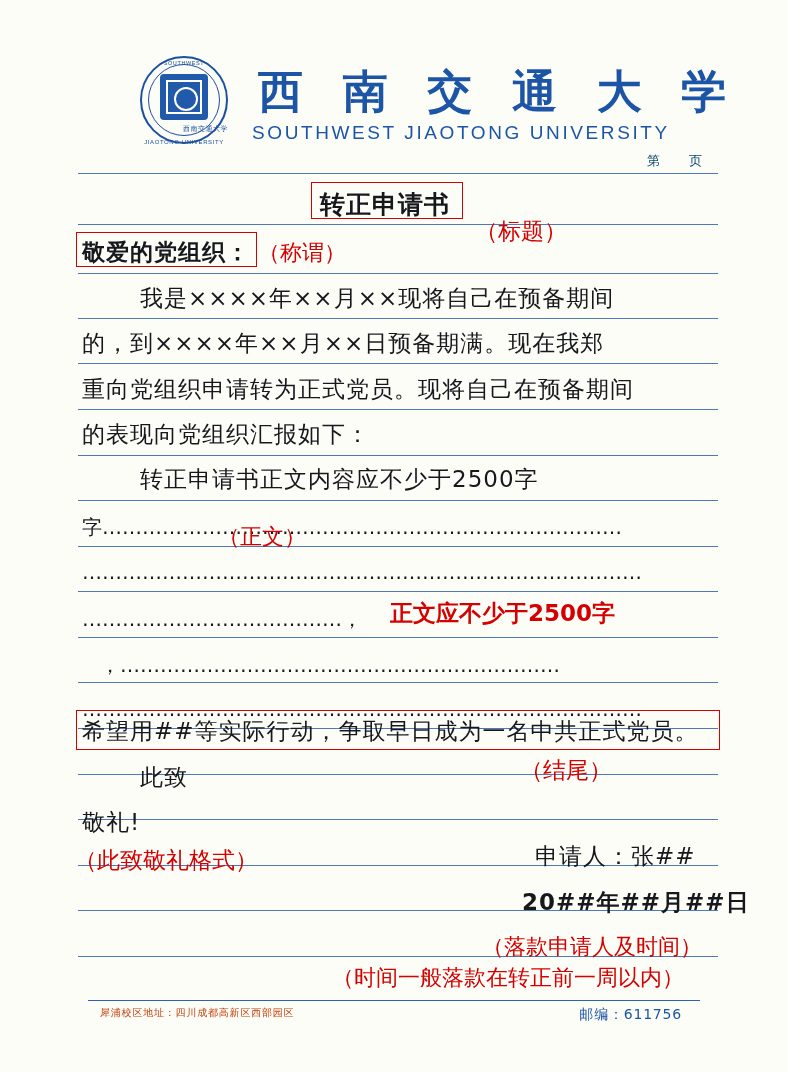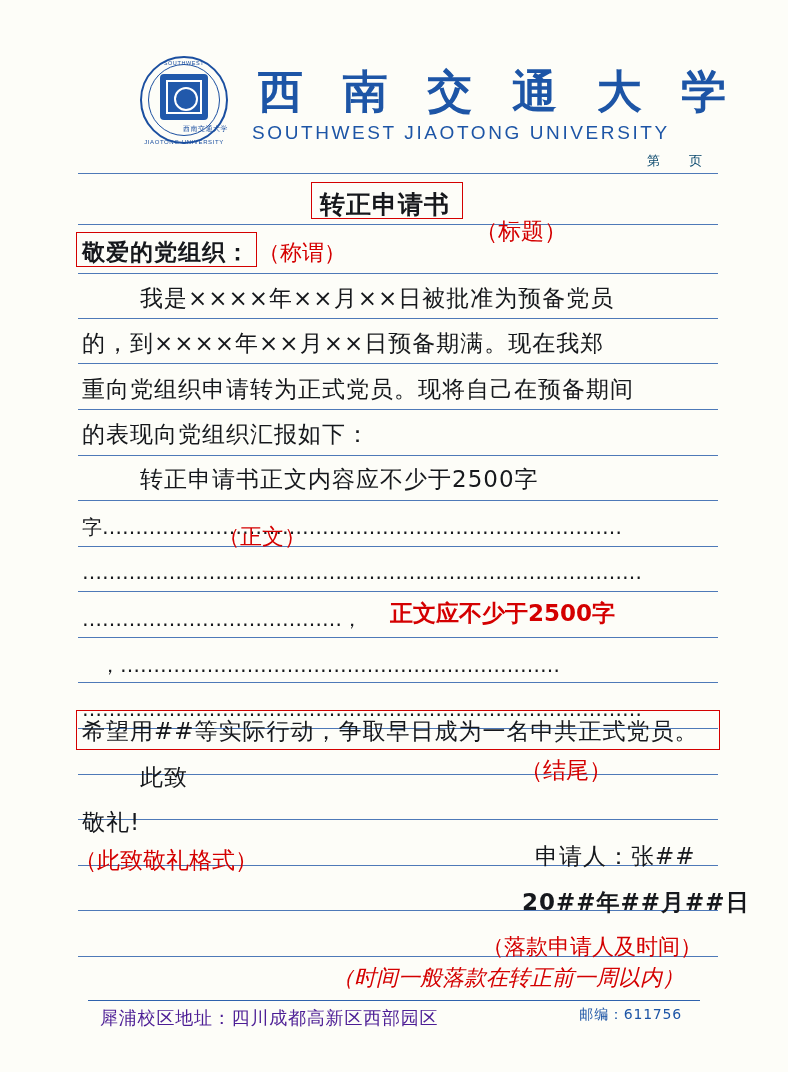--- a/index.html
+++ b/index.html
@@ -234,7 +234,7 @@
   <div class="cn body-line" style="left:82px; top:237px; font-weight:bold;">敬爱的党组织：</div>
   <div class="cn red" style="left:258px; top:238px; font-size:22px;">（称谓）</div>
 
-  <div class="cn body-line" style="left:140px; top:283px;">我是××××年××月××日被批准为预备党员</div>
+  <div class="cn body-line" style="left:140px; top:283px;">我是××××年××月××现将自己在预备期间</div>
   <div class="cn body-line" style="left:82px; top:328px;">的，到××××年××月××日预备期满。现在我郑</div>
   <div class="cn body-line" style="left:82px; top:374px;">重向党组织申请转为正式党员。现将自己在预备期间</div>
   <div class="cn body-line" style="left:82px; top:419px;">的表现向党组织汇报如下：</div>

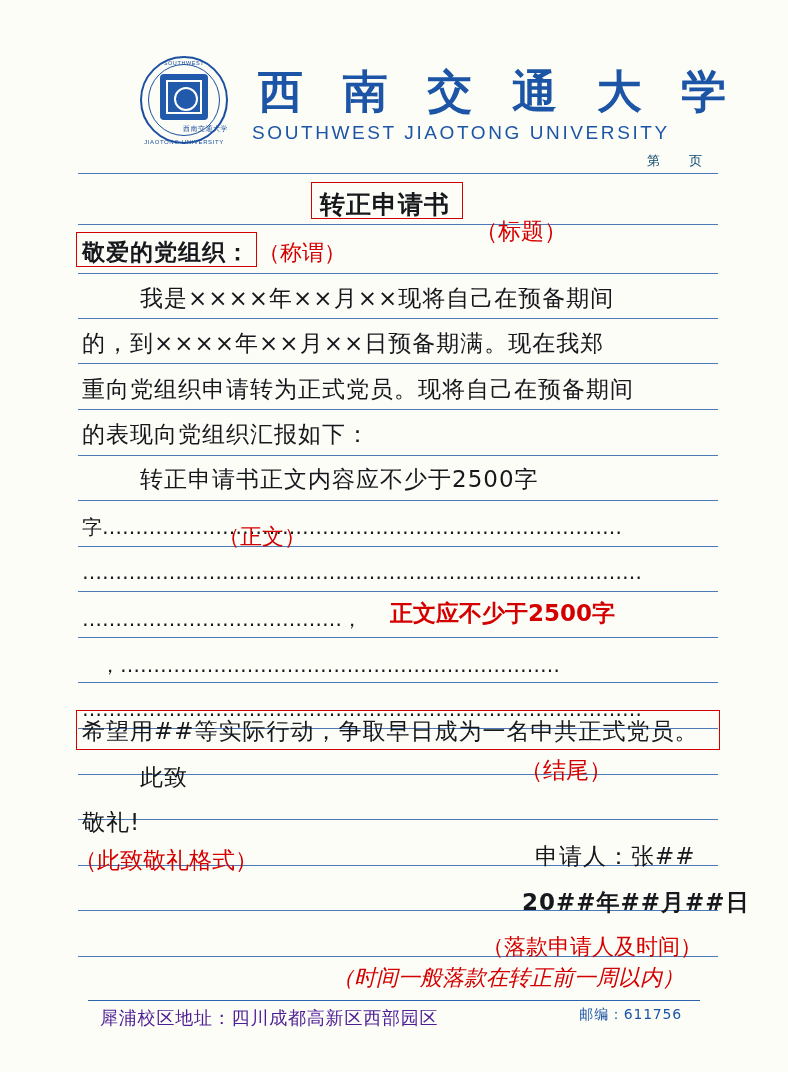--- a/index.html
+++ b/index.html
@@ -264,7 +264,7 @@
   <div class="cn body-line" style="left:522px; top:887px; font-weight:bold;">20##年##月##日</div>
 
   <div class="cn red" style="left:482px; top:932px; font-size:22px;">（落款申请人及时间）</div>
-  <div class="cn red" style="left:332px; top:963px; font-size:22px;font-style:italic;">（时间一般落款在转正前一周以内）</div>
+  <div class="cn red" style="left:332px; top:963px; font-size:22px;">（时间一般落款在转正前一周以内）</div>
 
   <div id="footer-line"></div>
   <div id="footer-addr">犀浦校区地址：四川成都高新区西部园区</div>

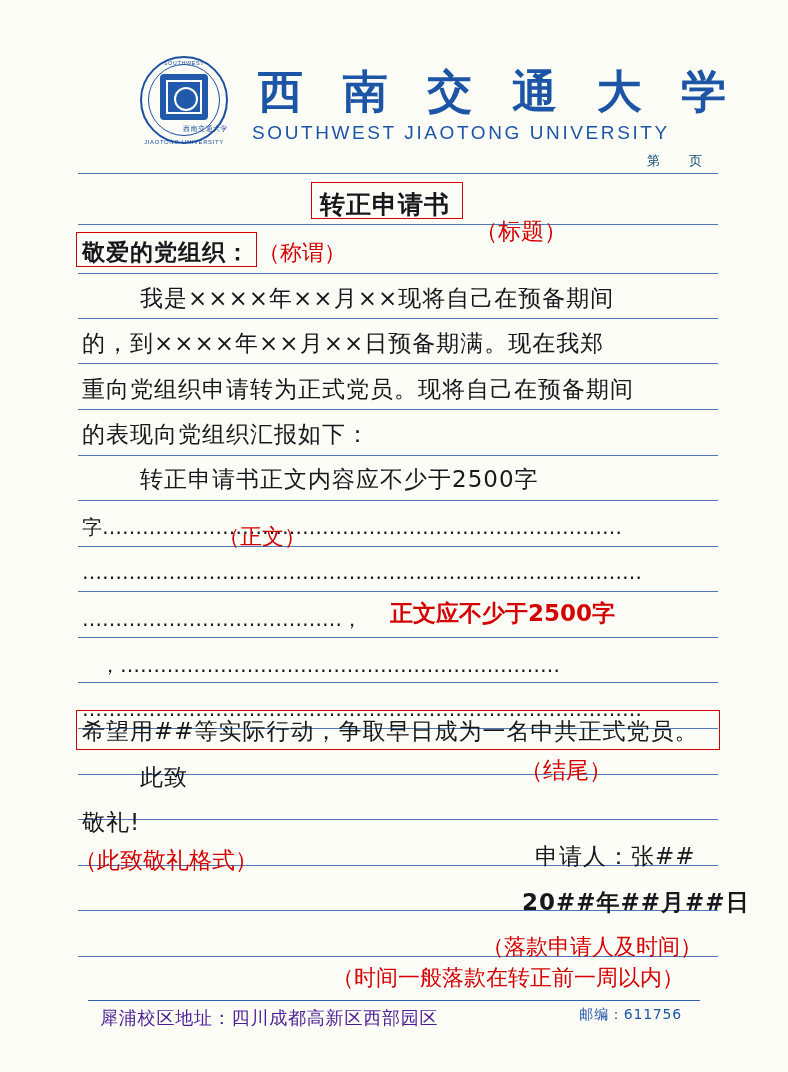--- a/index.html
+++ b/index.html
@@ -171,8 +171,8 @@
   #footer-addr {
     position: absolute;
     left: 100px; top: 1006px;
-    color: #4c1d95;
-    font-size: 18px;
+    color: #c2410c;
+    font-size: 10px;
     letter-spacing: .8px;
     white-space: nowrap;
   }

